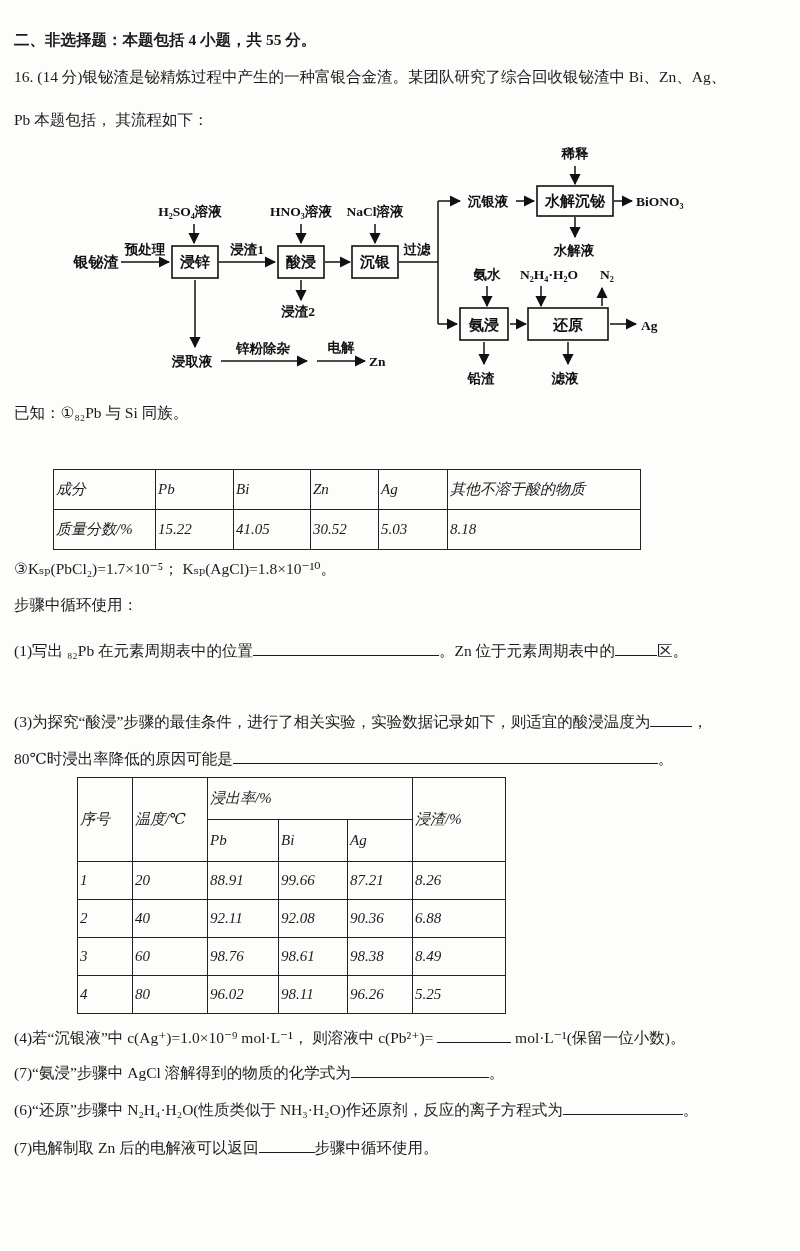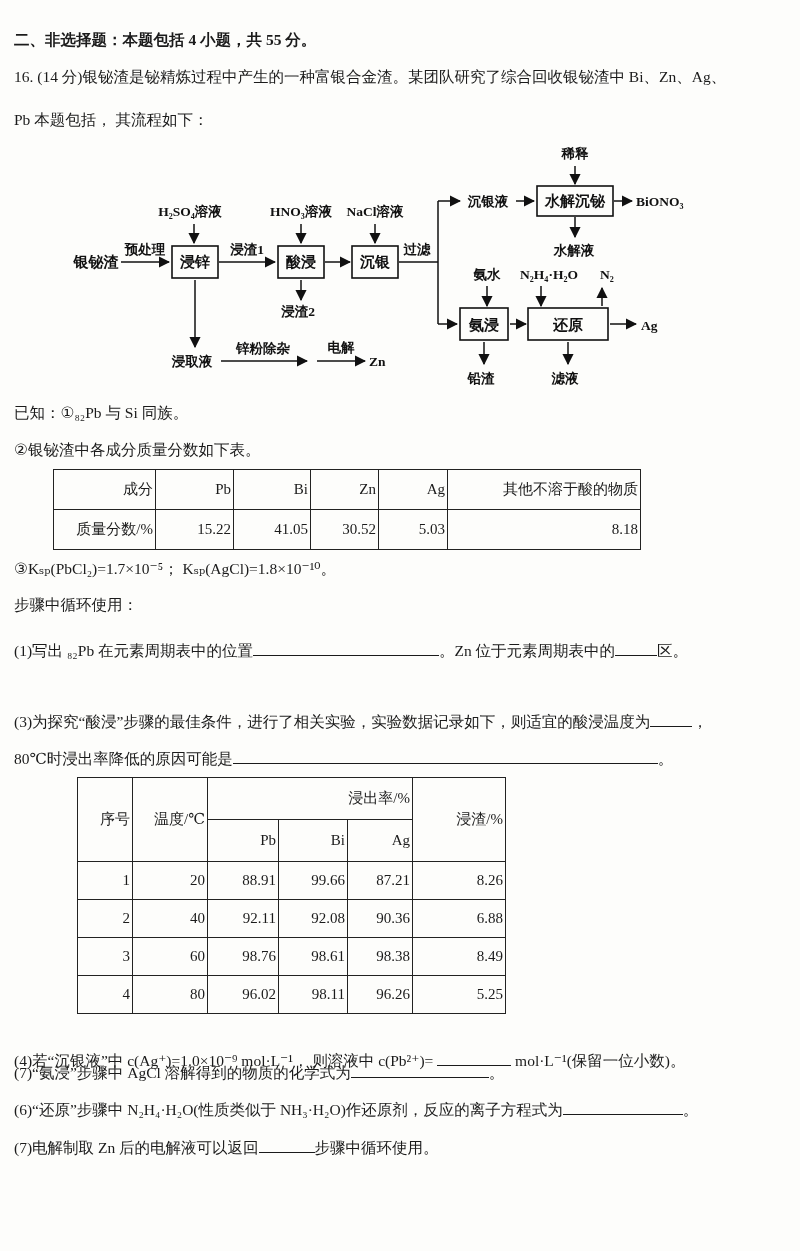--- a/index.html
+++ b/index.html
@@ -110,7 +110,6 @@
   </svg>
 
   <div class="line" style="top:403px">已知：①₈₂Pb 与 Si 同族。</div>
-  <div class="line" style="top:440px">②银铋渣中各成分质量分数如下表。</div>
 
   <table class="tbl" style="left:53px;top:469px;width:587px">
     <colgroup>

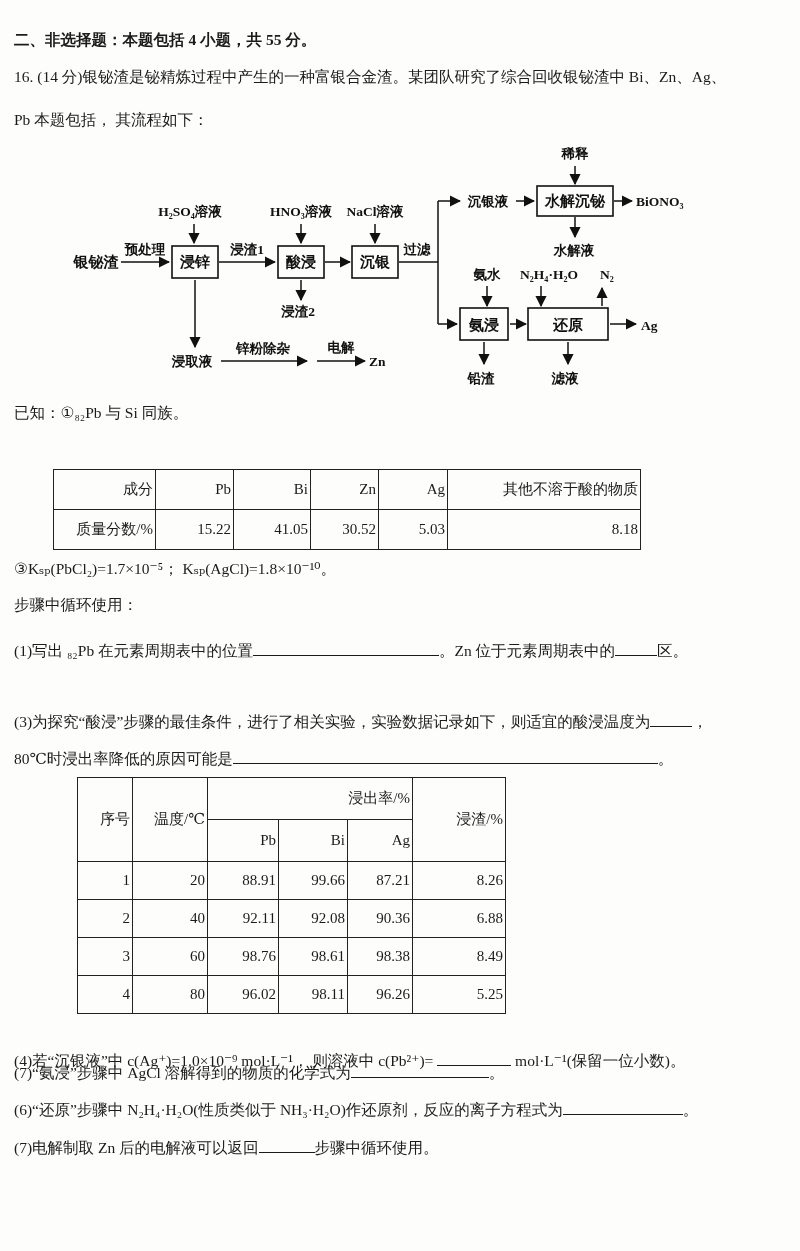--- a/index.html
+++ b/index.html
@@ -14,7 +14,7 @@
   .sec-header{font-weight:bold;}
   .blank{display:inline-block;border-bottom:1.6px solid #1b1b1b;height:0.95em;vertical-align:baseline;}
   table.tbl{position:absolute;border-collapse:collapse;table-layout:fixed;font-size:15px;}
-  table.tbl td,table.tbl th{border:1.6px solid #222;text-align:right;vertical-align:middle;font-weight:normal;padding:0 2px;}
+  table.tbl td,table.tbl th{border:1.6px solid #222;text-align:left;vertical-align:middle;font-weight:normal;padding:0 2px;font-style:italic;}
   .footer{position:absolute;left:0;width:100%;text-align:center;font-size:13px;font-weight:bold;font-style:italic;letter-spacing:0.5px;}
   svg text{fill:#111;font-family:"Liberation Serif","DejaVu Serif","DejaVu Sans",serif;font-weight:bold;font-size:13.5px;}
   svg text.bx{font-size:15px;}

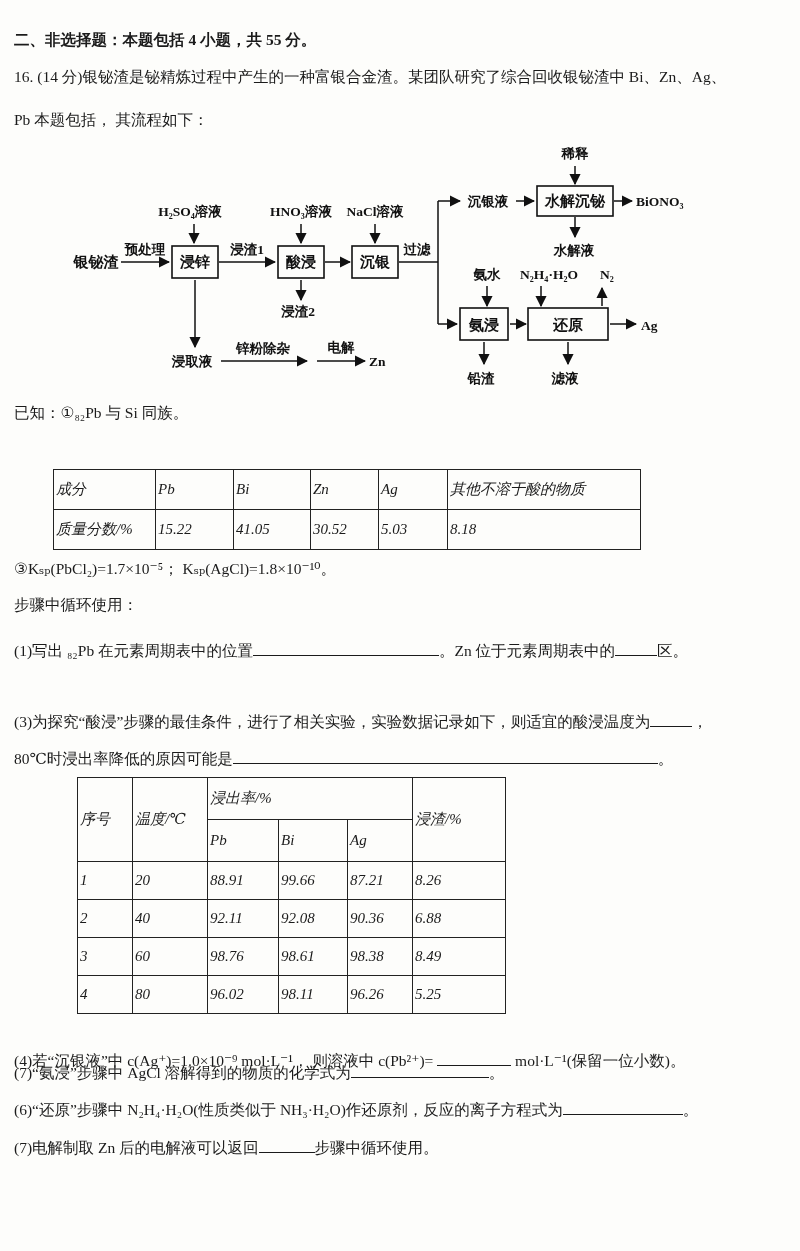--- a/index.html
+++ b/index.html
@@ -211,7 +211,7 @@
   </tbody>
     </table>
 
-  <div class="line" style="top:1050px">
+  <div class="line" style="top:1027px">
     <span>(4)若“沉银液”中 c(Ag⁺)=1.0×10⁻⁹ mol·L⁻¹， 则溶液中 c(Pb²⁺)= </span><span class="blank" style="width:74px"></span><span> mol·L⁻¹(保留一位小数)。</span>
   </div>
   <div class="line" style="top:1062px">

